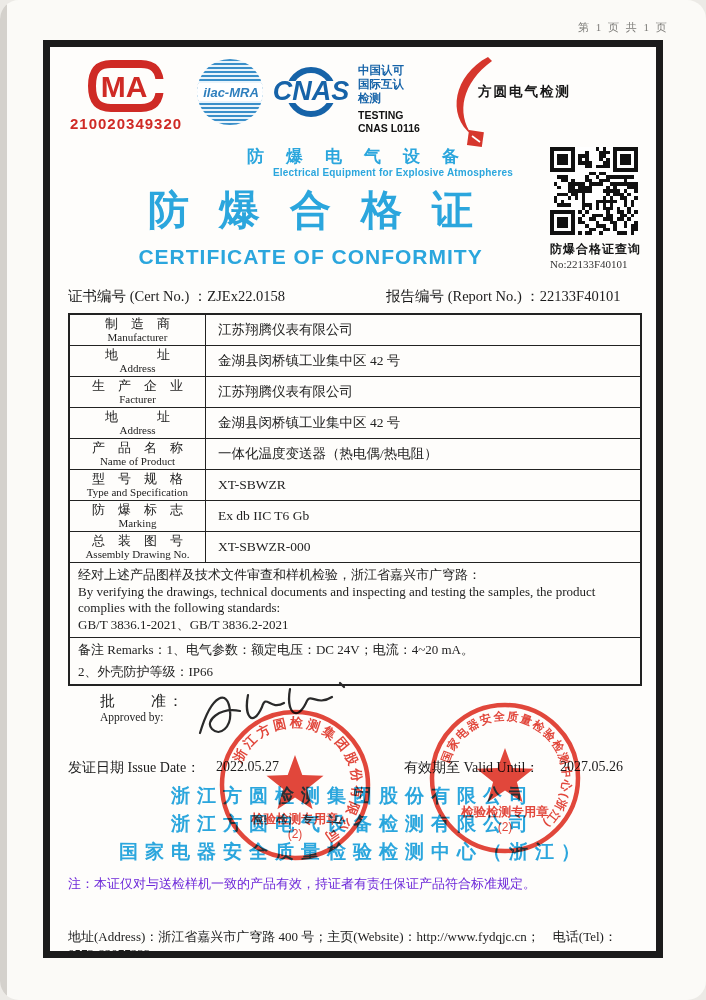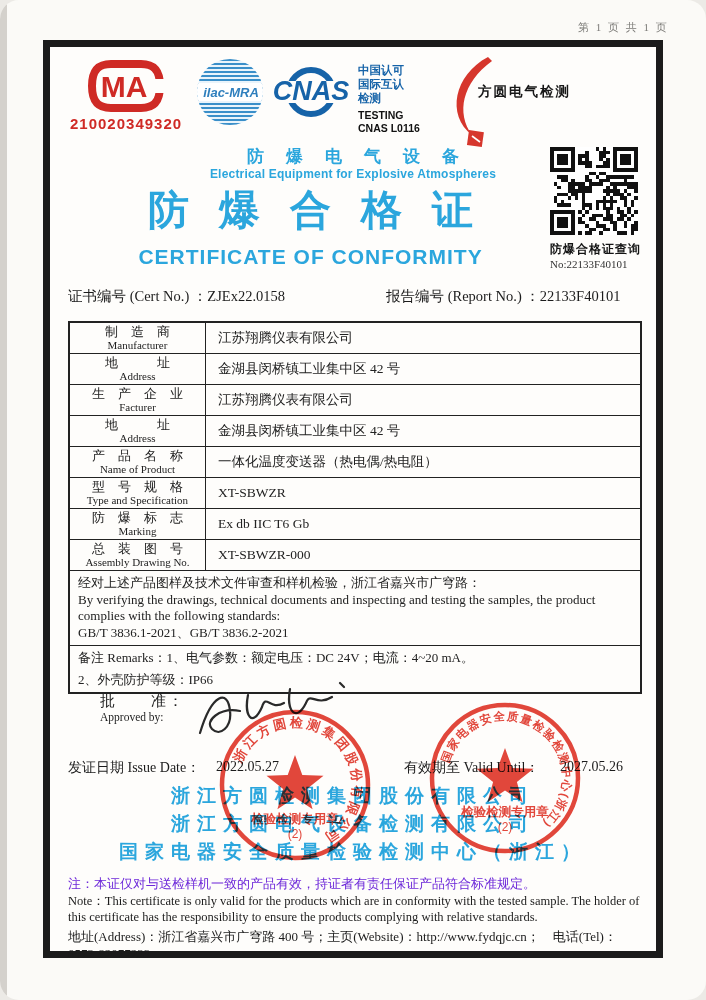--- a/index.html
+++ b/index.html
@@ -26,7 +26,7 @@
   
   .centerline{left:0;width:100%;text-align:center;font-family:"Liberation Sans",sans-serif;color:#2ba6dd;}
   #subtitle-cn{top:84px;font-size:17px;font-weight:bold;letter-spacing:22px;text-indent:22px;margin-top:14px;}
-  #subtitle-en{top:120px;font-size:12px;font-weight:bold;letter-spacing:.2px;}
+  #subtitle-en{top:120px;font-size:10px;font-weight:bold;letter-spacing:.2px;margin-left:40px;}
   #title-cn{top:136px;font-size:41px;font-weight:bold;letter-spacing:30px;text-indent:30px;width:86%;}
   #title-en{top:198px;font-size:21px;font-weight:bold;letter-spacing:1px;width:86%;}
 

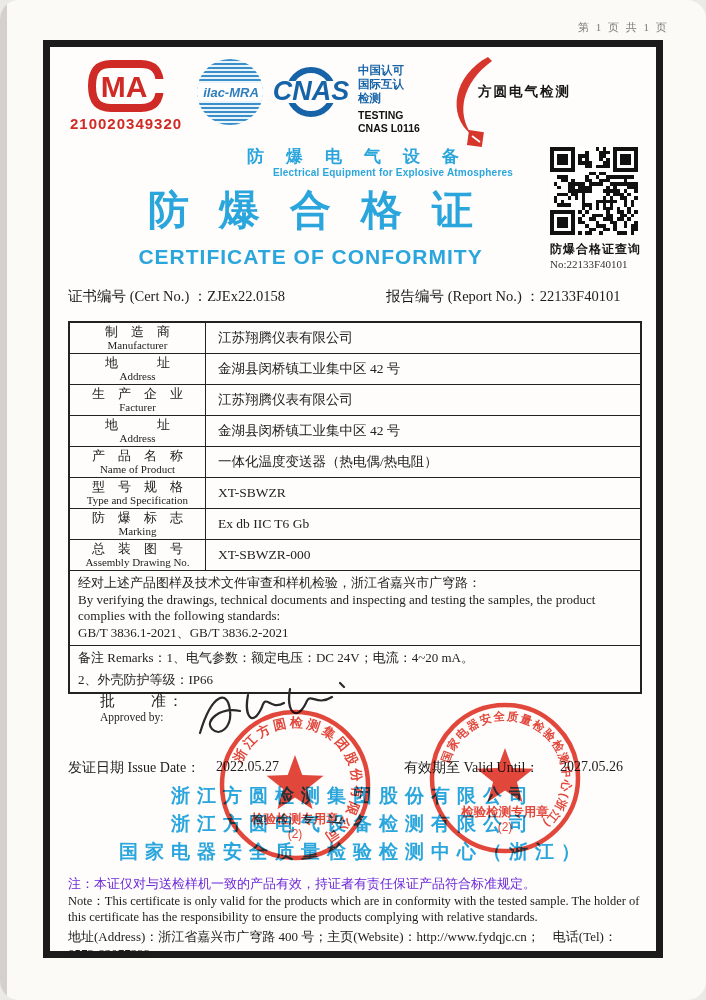--- a/index.html
+++ b/index.html
@@ -40,7 +40,7 @@
   #report-part{position:absolute;left:318px;top:0;}
 
   
-  #product-table{left:18px;top:266px;width:570px;border:2px solid #222;background:transparent;margin-top:8px;}
+  #product-table{left:18px;top:266px;width:570px;border:2px solid #222;background:transparent;}
   .t-row{display:flex;border-bottom:1px solid #222;min-height:30px;}
   .t-label{width:136px;border-right:1px solid #222;text-align:center;padding:2px 4px;box-sizing:border-box;}
   .t-label .cn{font-size:13px;color:#222;line-height:14px;}

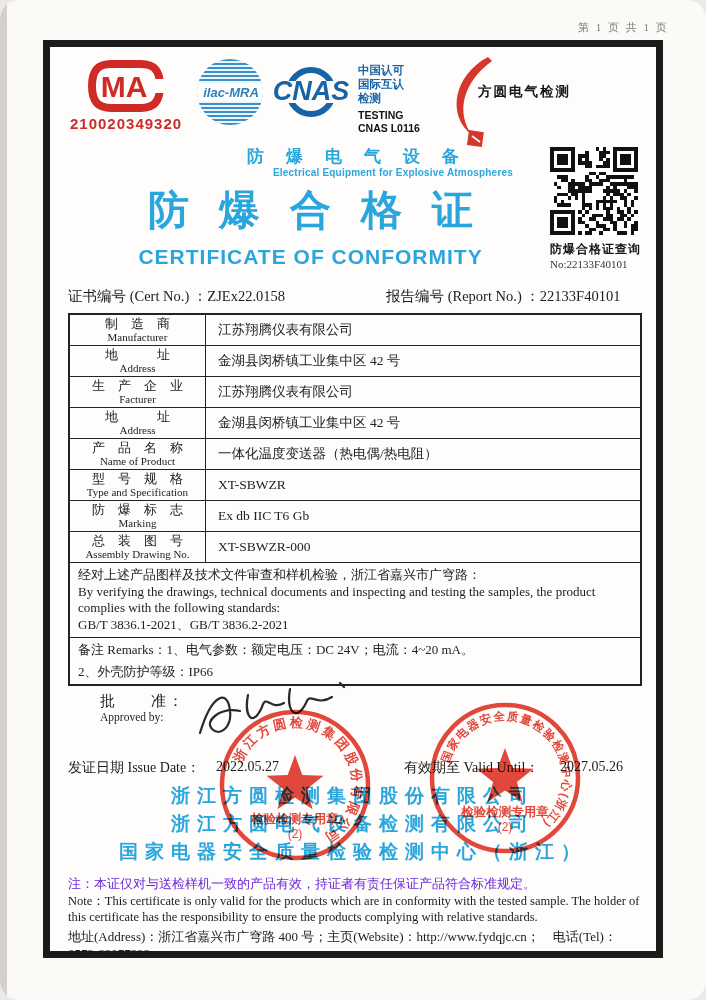--- a/index.html
+++ b/index.html
@@ -474,7 +474,6 @@
     </div>
 
     <div id="note-cn" class="abs">注：本证仅对与送检样机一致的产品有效，持证者有责任保证产品符合标准规定。</div>
-    <div id="note-en" class="abs">Note：This certificate is only valid for the products which are in conformity with the tested sample. The holder of this certificate has the responsibility to ensure the products complying with relative standards.</div>
     <div id="contact" class="abs">地址(Address)：浙江省嘉兴市广穹路 400 号；主页(Website)：http://www.fydqjc.cn；　电话(Tel)：0573-82077233</div>
 
   </div>

